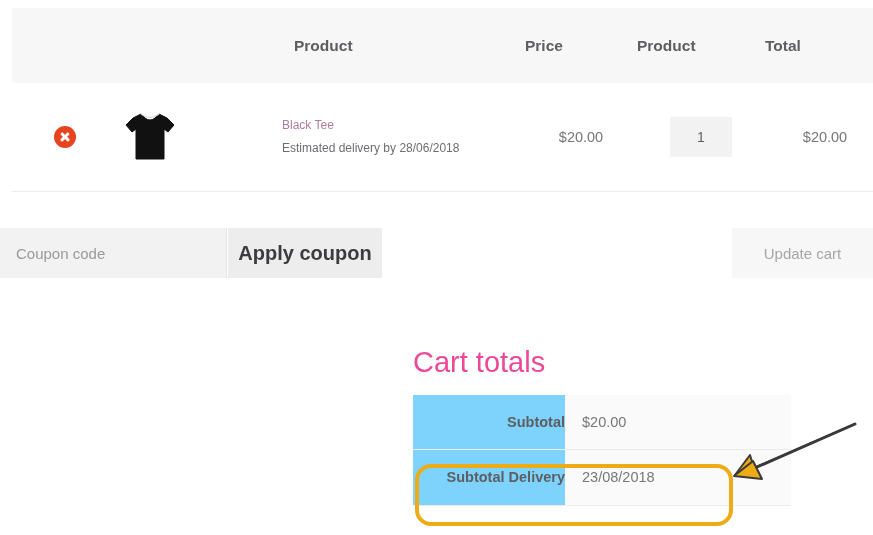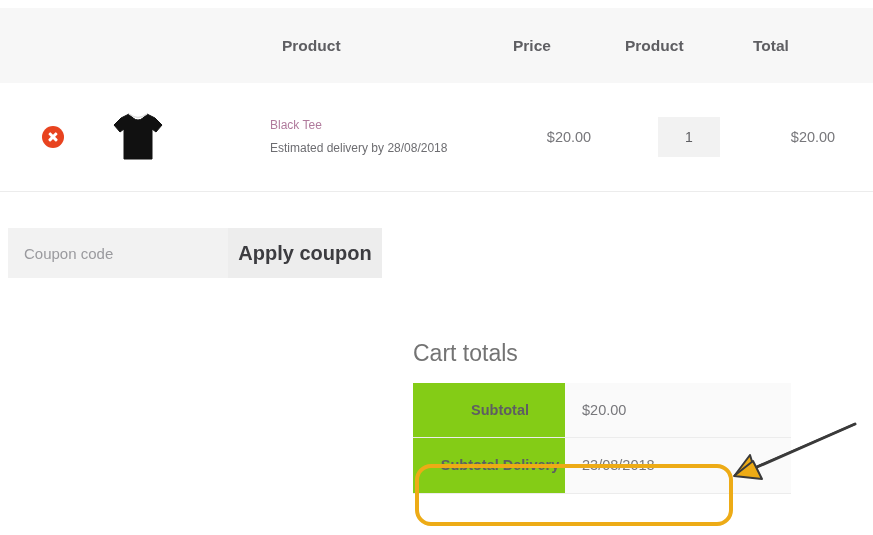--- a/index.html
+++ b/index.html
@@ -22,6 +22,7 @@
     left: 0;
     top: 8px;
     width: 829px;
+    padding-left: 12px;
   }
   .cart-table {
     width: 873px;

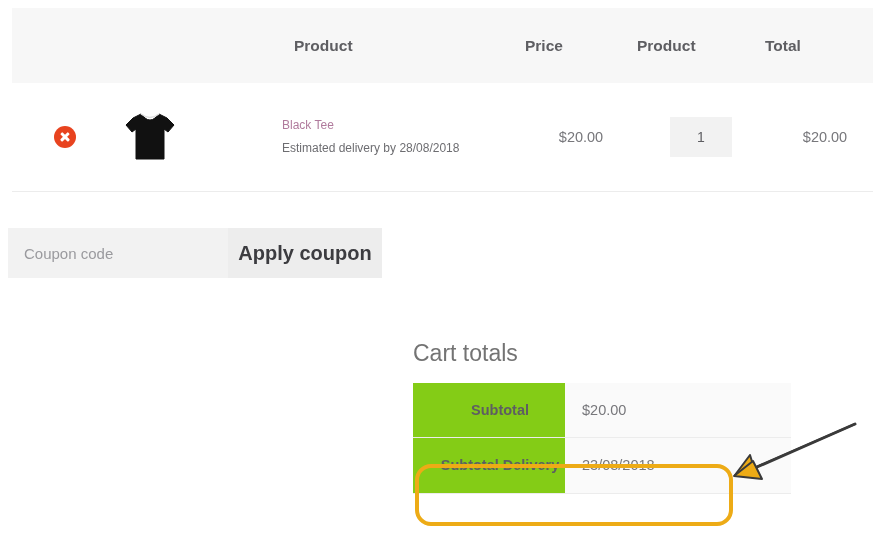--- a/index.html
+++ b/index.html
@@ -291,7 +291,7 @@
         </td>
         <td class="td-product">
           <a class="product-link" href="#">Black Tee</a>
-          <div class="product-meta">Estimated delivery by 28/08/2018</div>
+          <div class="product-meta">Estimated delivery by 28/06/2018</div>
         </td>
         <td class="td-price">$20.00</td>
         <td class="td-qty">

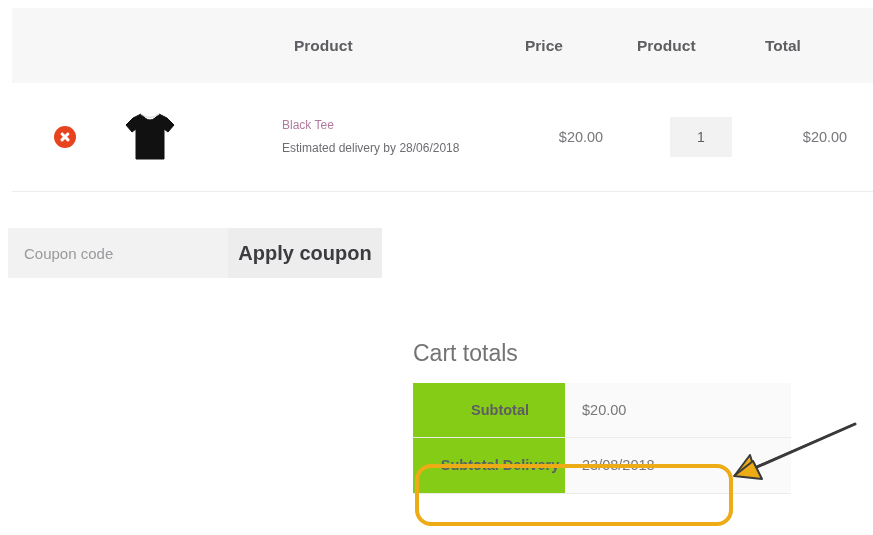--- a/index.html
+++ b/index.html
@@ -162,7 +162,6 @@
     font-size: 15px;
     color: #5e5e62;
     outline: none;
-    margin-left: 8px;
   }
   .coupon-input::placeholder { color: #9a9a9e; }
   .apply-btn {

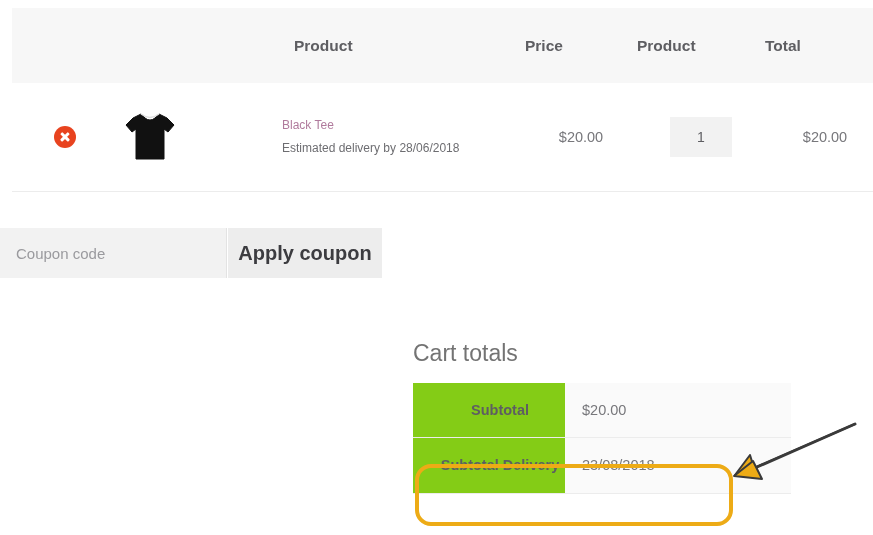--- a/index.html
+++ b/index.html
@@ -305,6 +305,7 @@
 <div class="coupon-row">
   <input class="coupon-input" type="text" placeholder="Coupon code" style="">
   <button class="apply-btn">Apply coupon</button>
+  <button class="update-btn">Update cart</button>
 </div>
 
 <div class="totals-wrap">

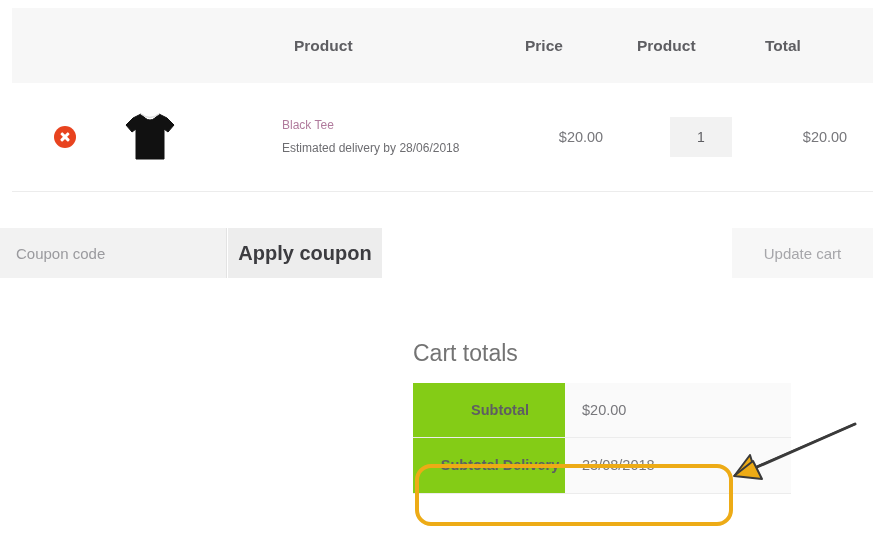--- a/index.html
+++ b/index.html
@@ -200,10 +200,10 @@
     width: 378px;
   }
   .totals-title {
-    font-size: 23px;
+    font-size: 29px;
     font-weight: normal;
-    color: #737373;
-    margin: 2px 0 18px 0;
+    color: #ec4899;
+    margin: 8px 0 18px 0;
     line-height: 1;
   }
   .totals-table {

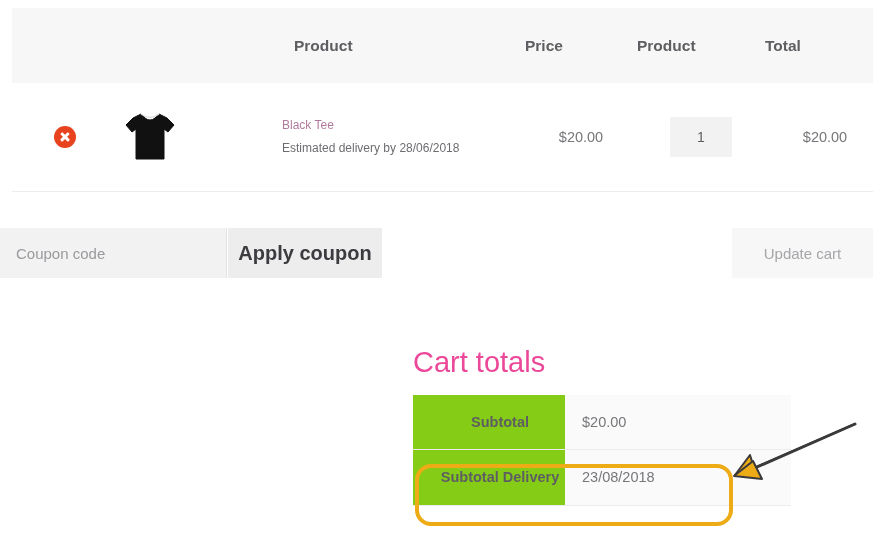--- a/index.html
+++ b/index.html
@@ -214,8 +214,8 @@
   .totals-table tr { border-bottom: 1px solid #ececec; }
   .totals-table th {
     width: 152px;
-    background: #84cc16;
-    text-align: center;
+    background: #7dd3fc;
+    text-align: right;
     padding: 16px 0 16px 22px;
     font-size: 14.5px;
     font-weight: bold;

